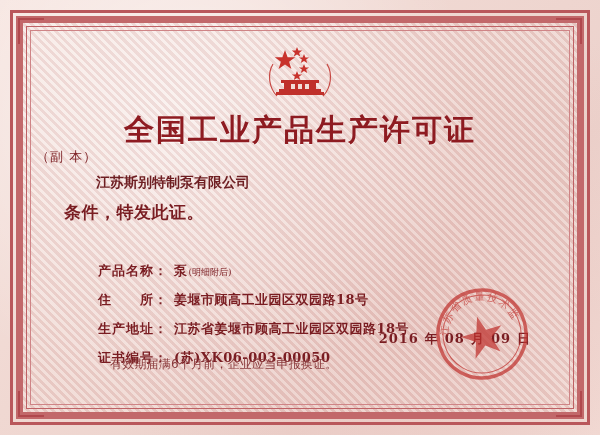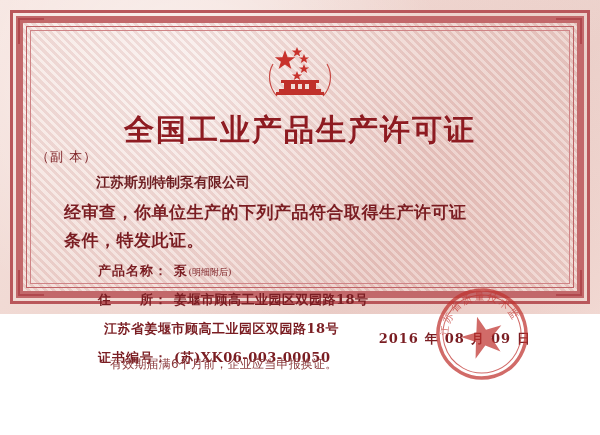--- a/index.html
+++ b/index.html
@@ -16,7 +16,7 @@
   #certificate {
     position: relative;
     width: 600px;
-    height: 314px;
+    height: 435px;
     background: #f2ddd8;
     background-image:
       radial-gradient(circle at 30% 25%, rgba(255,255,255,0.55), rgba(255,255,255,0) 55%),

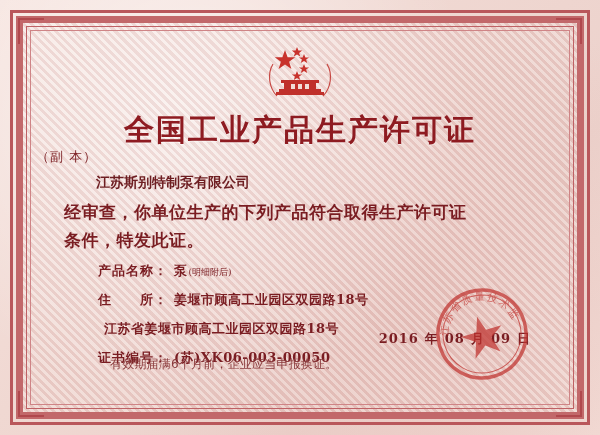--- a/index.html
+++ b/index.html
@@ -261,7 +261,6 @@
     <div class="company">江苏斯别特制泵有限公司</div>
 
     <div class="statement">
-      <span class="line1">经审查，你单位生产的下列产品符合取得生产许可证</span>
       <span class="line2">条件，特发此证。</span>
     </div>
 

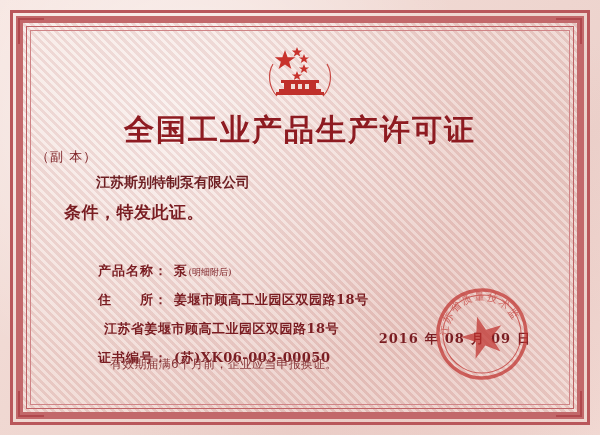--- a/index.html
+++ b/index.html
@@ -275,6 +275,7 @@
         <span class="field-value">姜堰市顾高工业园区双园路18号</span>
       </div>
       <div class="field-row">
+        <span class="field-label">生产地址：</span>
         <span class="field-value">江苏省姜堰市顾高工业园区双园路18号</span>
       </div>
       <div class="field-row">

